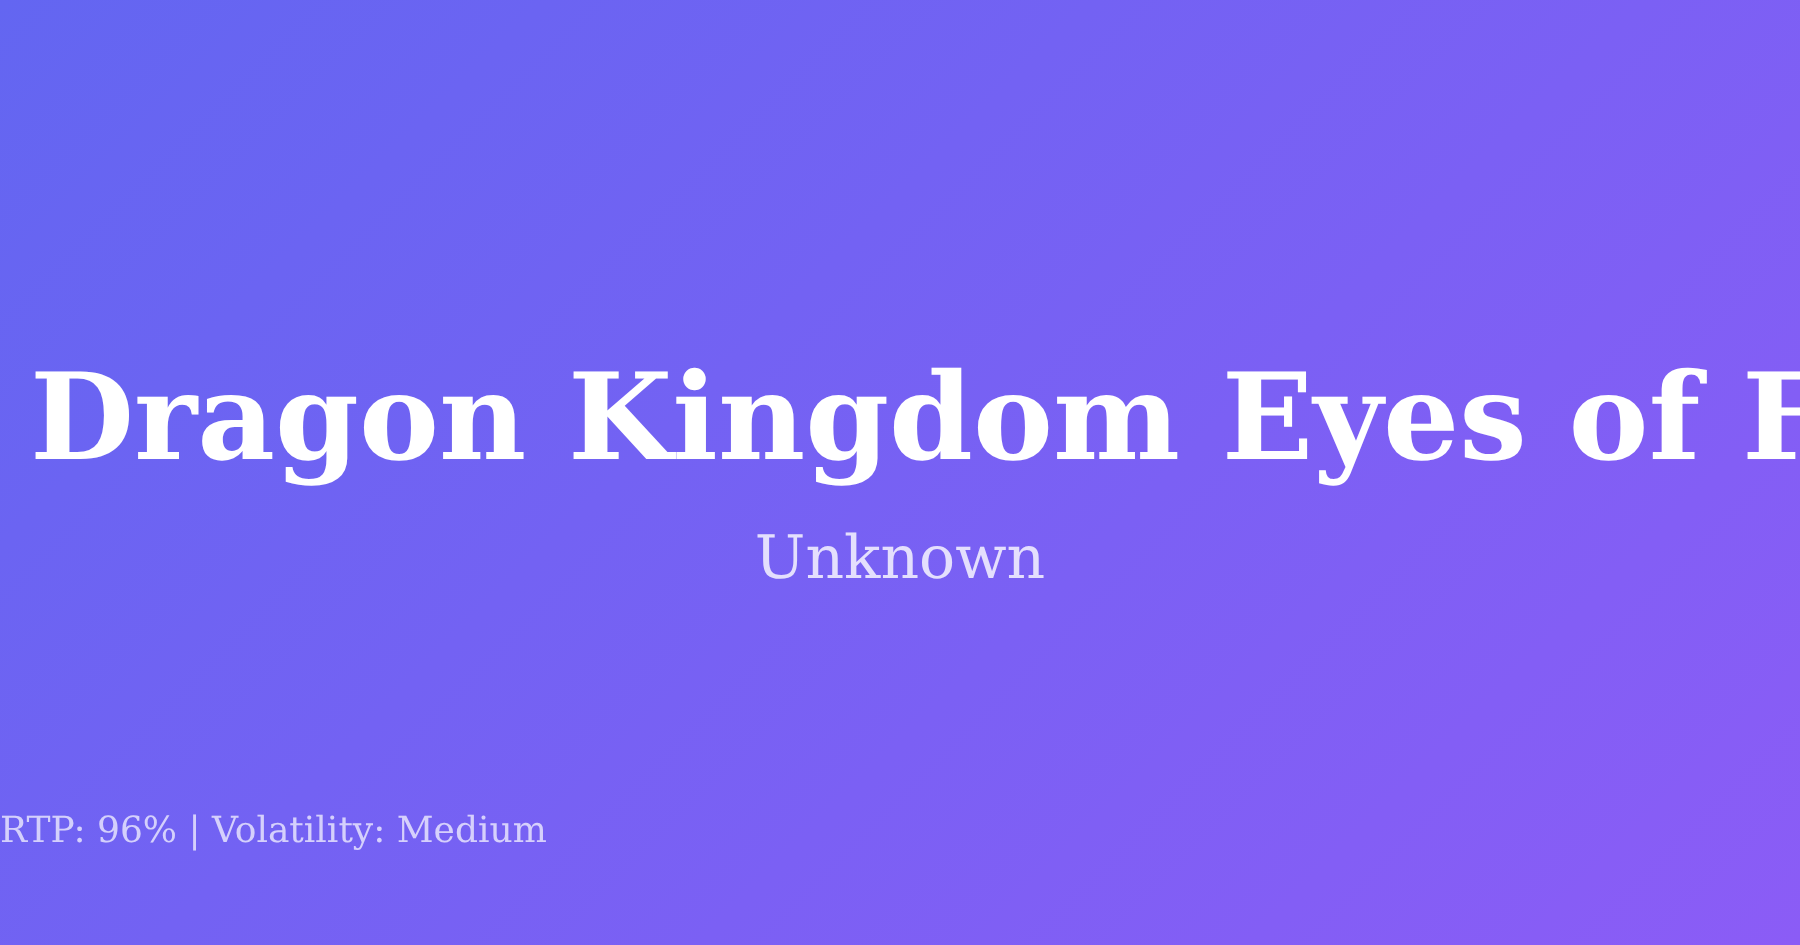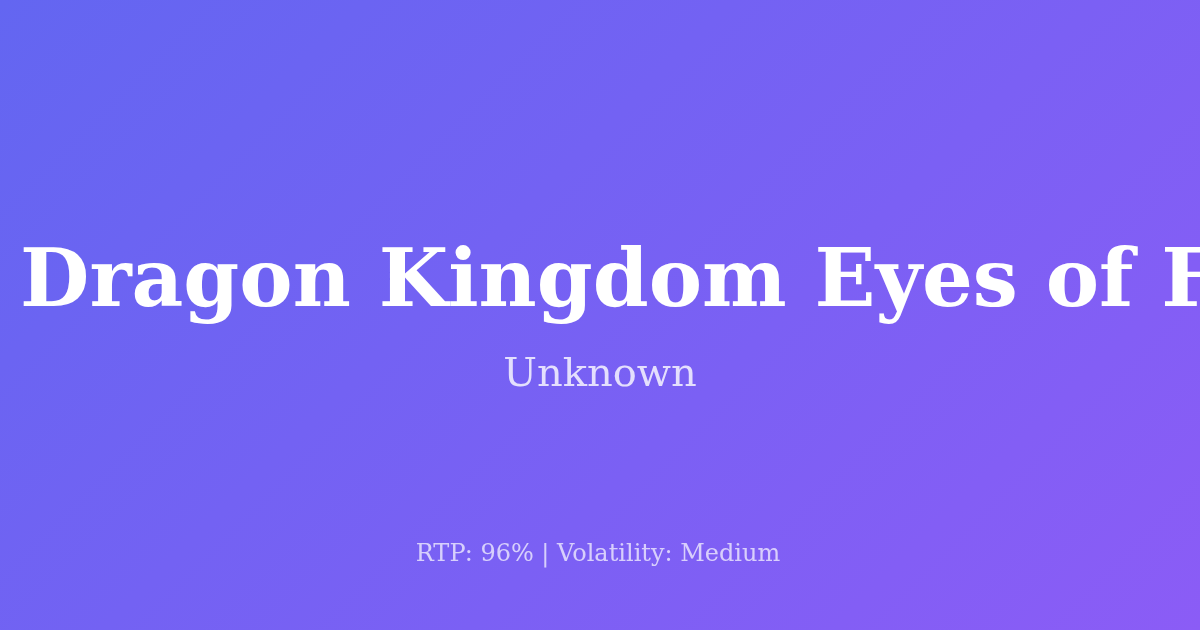--- a/index.html
+++ b/index.html
@@ -75,7 +75,6 @@
     left: 0;
     bottom: 62px;
     width: 1196px;
-    text-align: center;
     font-family: "DejaVu Serif", "Liberation Serif", serif;
     font-size: 24px;
     font-weight: normal;

